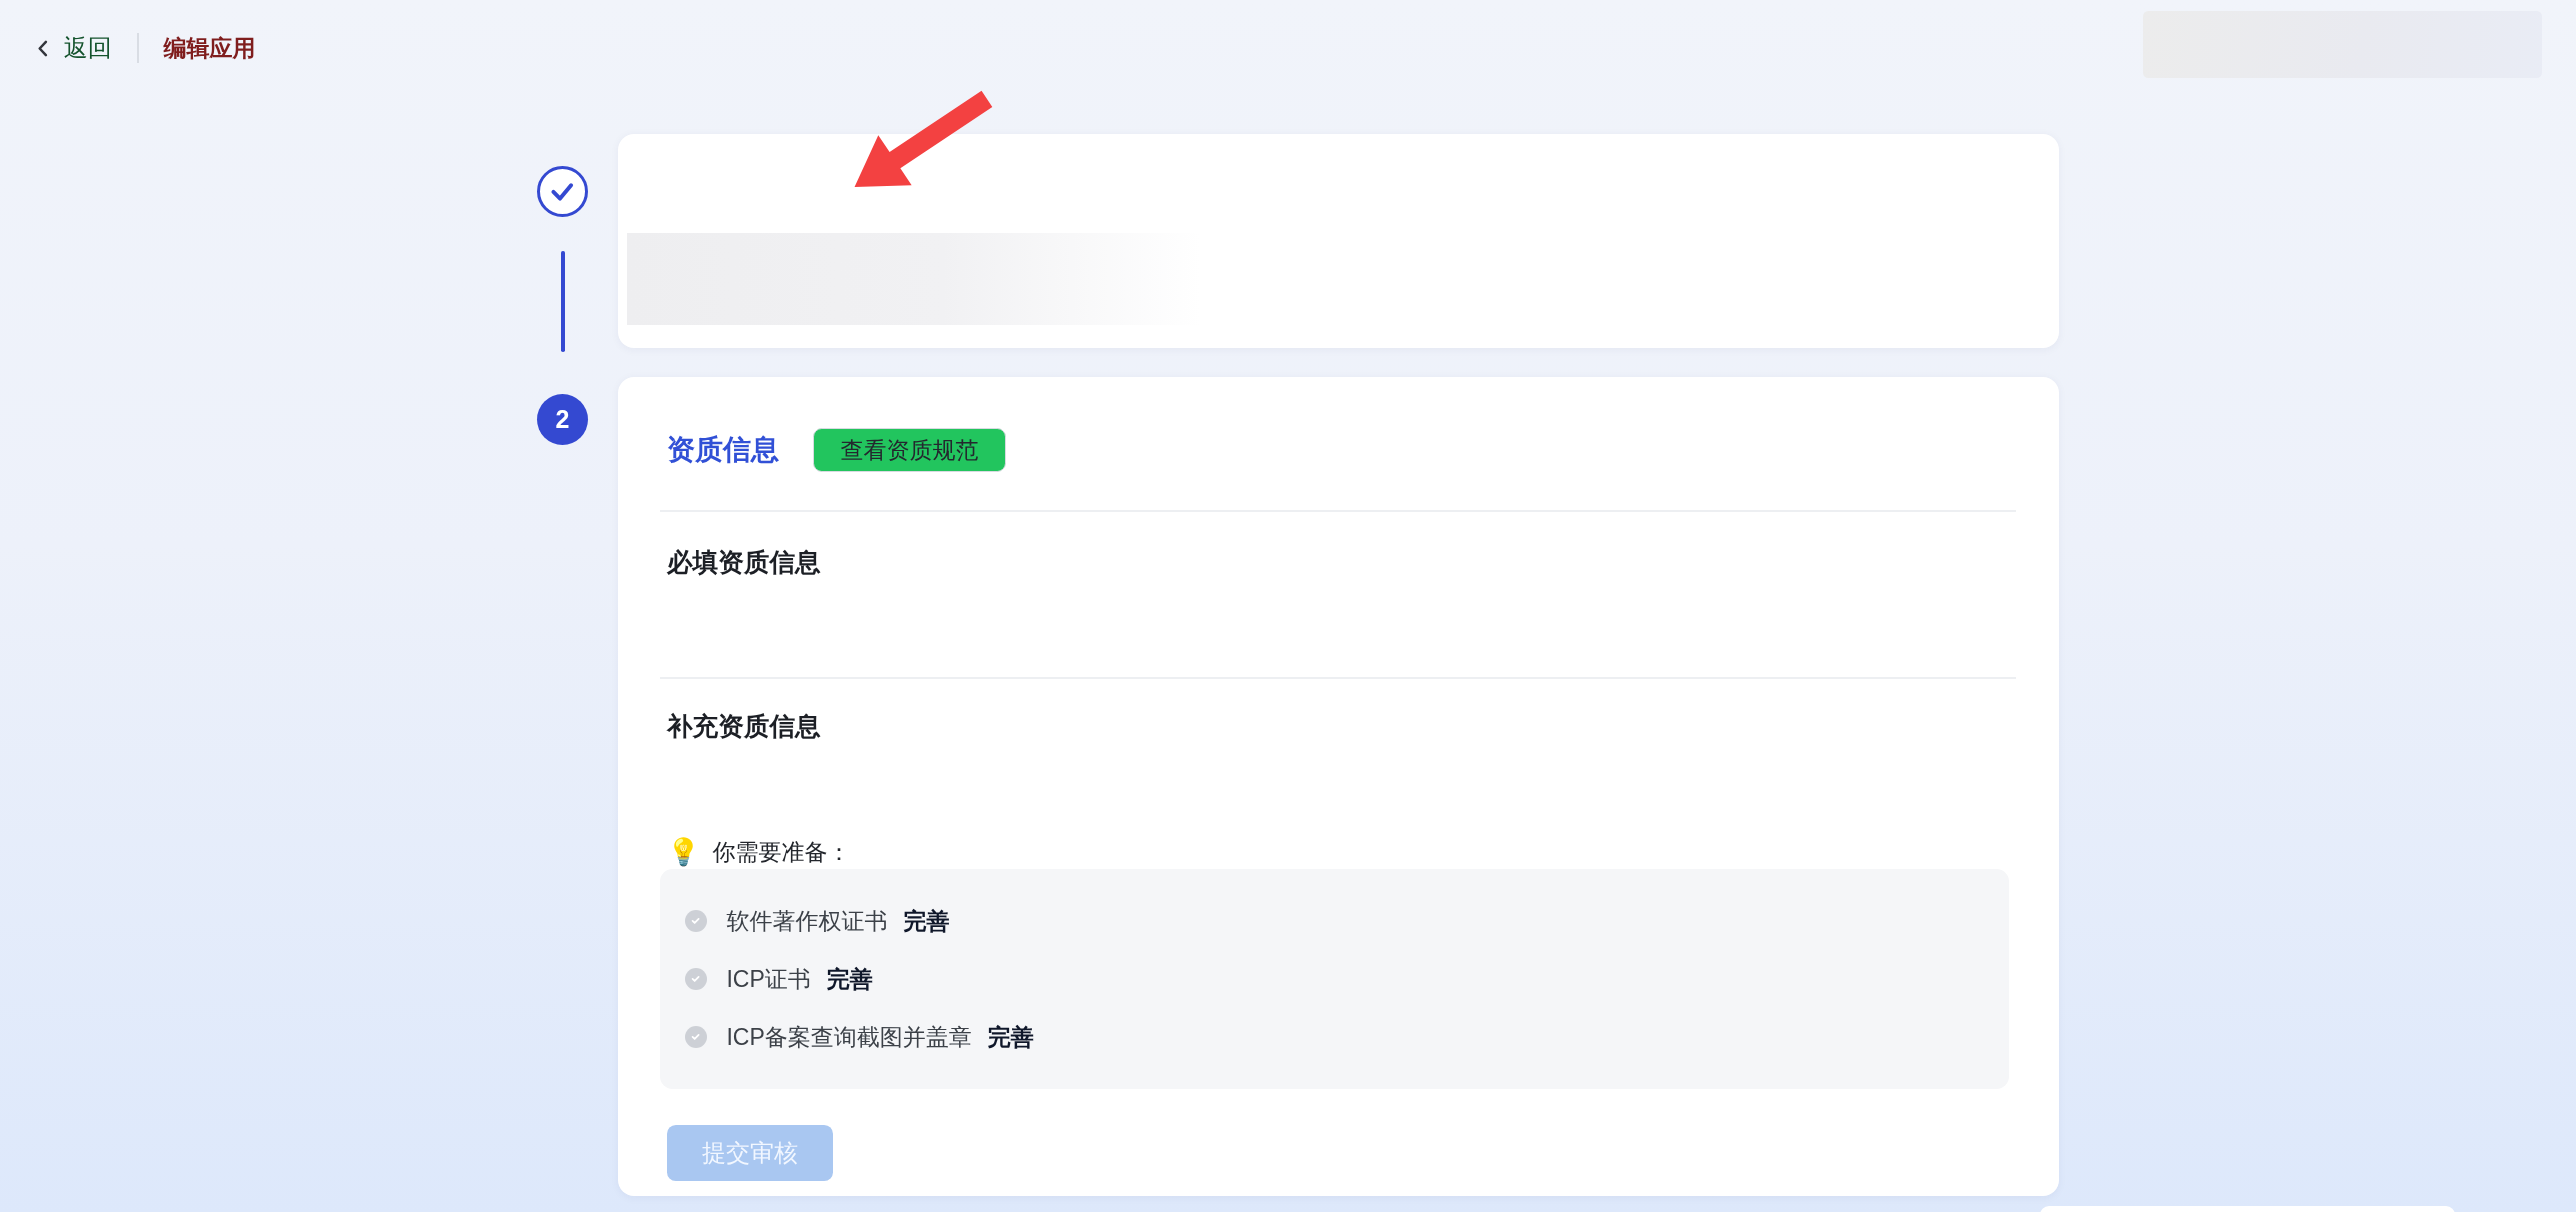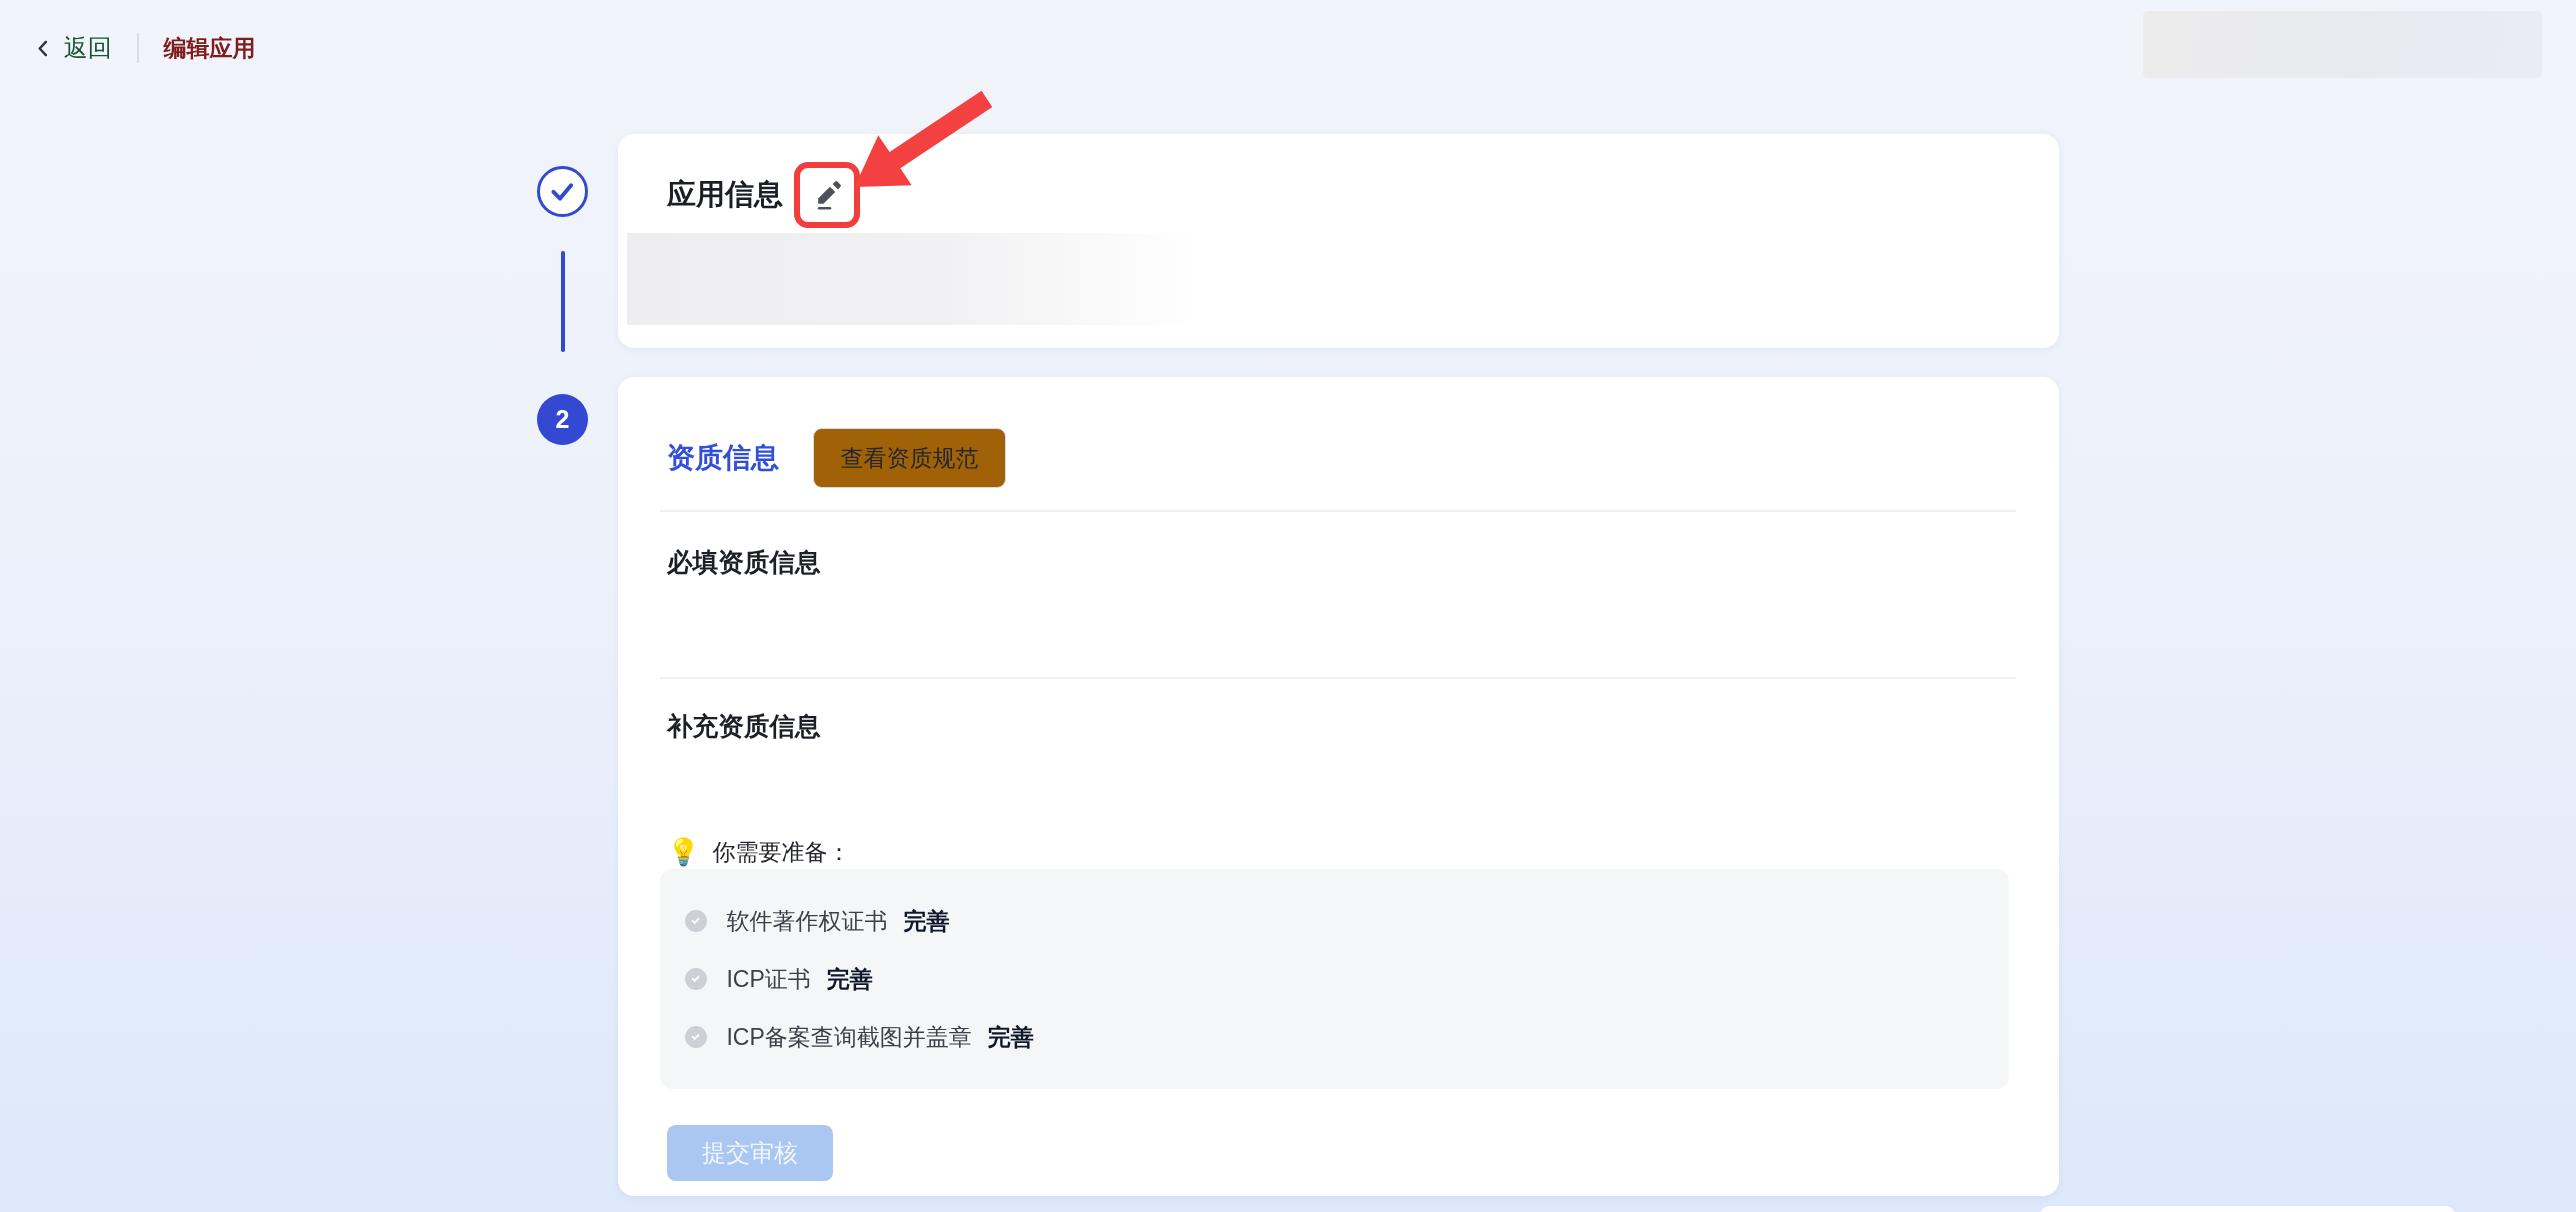--- a/index.html
+++ b/index.html
@@ -94,18 +94,6 @@
 </div>
 
 <div class="card card-app">
-  <div class="card-app-titlerow">
-    <span class="card-app-title">应用信息</span>
-    <span class="red-annotation">
-      <button class="edit-btn">
-        <svg viewBox="0 0 24 24" fill="#4e535a">
-          <path d="M14.06 6.19l3.75 3.75L9.5 18.25H5.75v-3.75l8.31-8.31z"></path>
-          <path d="M17.65 2.6a1.3 1.3 0 0 1 1.84 0l1.91 1.91a1.3 1.3 0 0 1 0 1.84l-1.68 1.68-3.75-3.75 1.68-1.68z"></path>
-          <rect x="5.5" y="20.4" width="9.5" height="1.9" rx="0.95"></rect>
-        </svg>
-      </button>
-    </span>
-  </div>
   <div class="redacted-block"></div>
 </div>
 

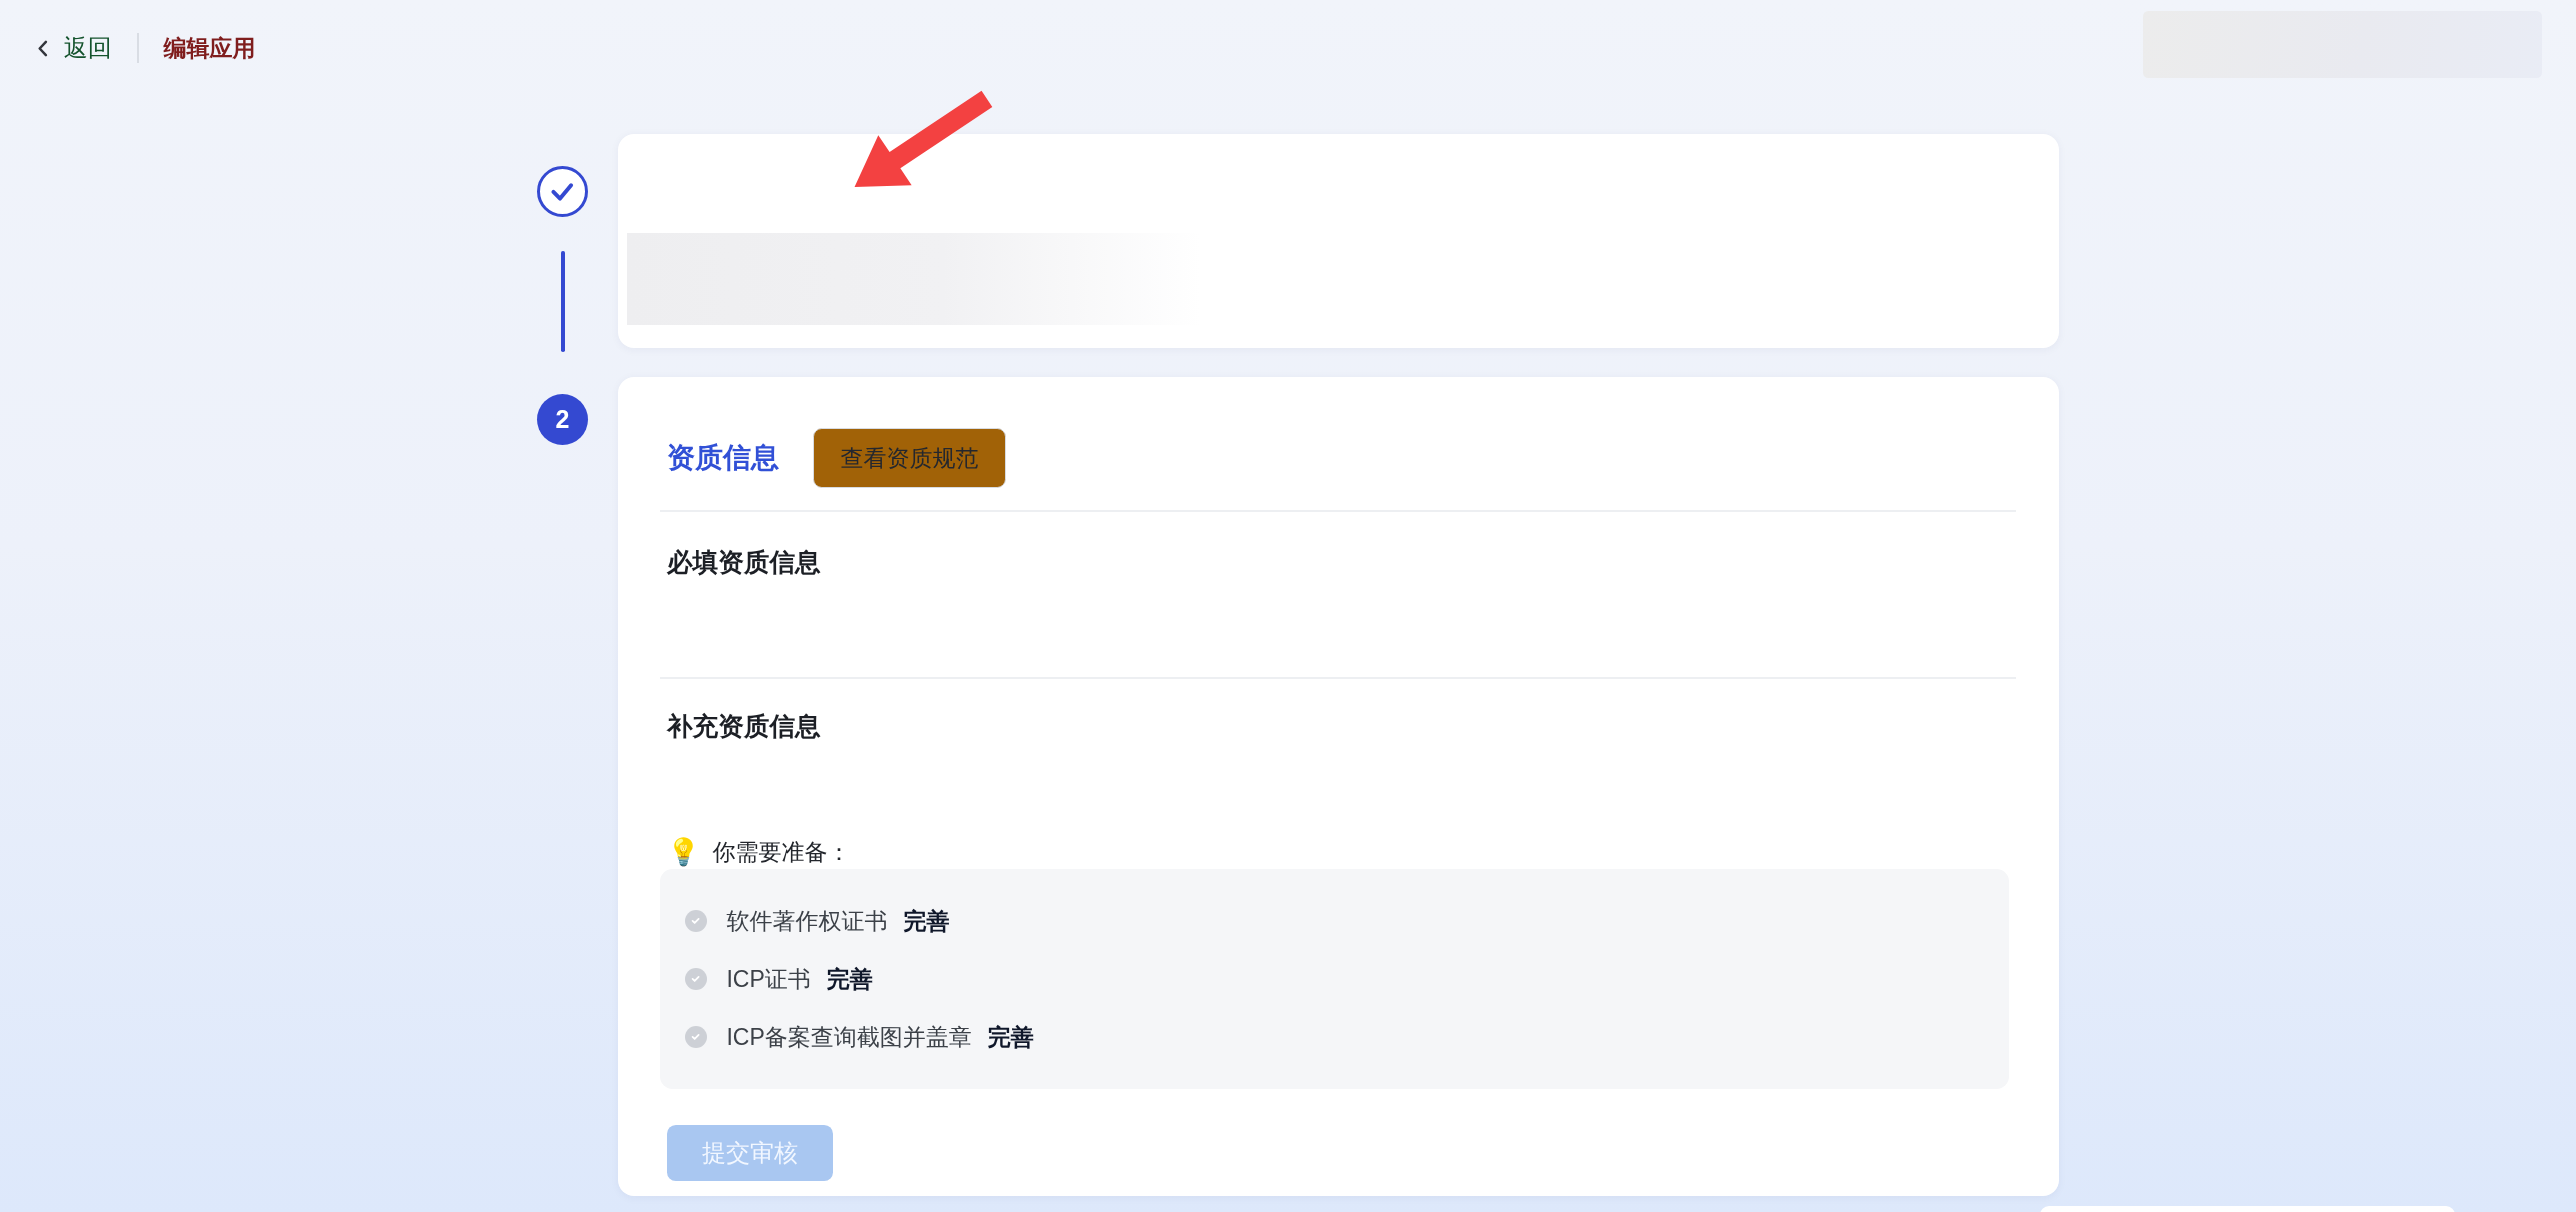--- a/index.html
+++ b/index.html
@@ -41,7 +41,7 @@
   
   .qual-header { position:absolute; left:49px; top:51px; display:flex; align-items:center; }
   .qual-title { font-size:28px; font-weight:bold; color:#3150d6; }
-  .view-spec-btn { margin-left:34px; height:60px; padding:0 26.5px; background:#a16207;
+  .view-spec-btn { margin-left:34px; height:44px; padding:0 26.5px; background:#22c55e;
     border:1.8px solid #d8dbe1; border-radius:8.8px; font-size:23px; color:#24272e;
     font-family:"Liberation Sans", sans-serif; cursor:pointer; display:flex; align-items:center; }
   .divider { position:absolute; left:42px; width:1356px; height:1.8px; background:#edeff2; }

